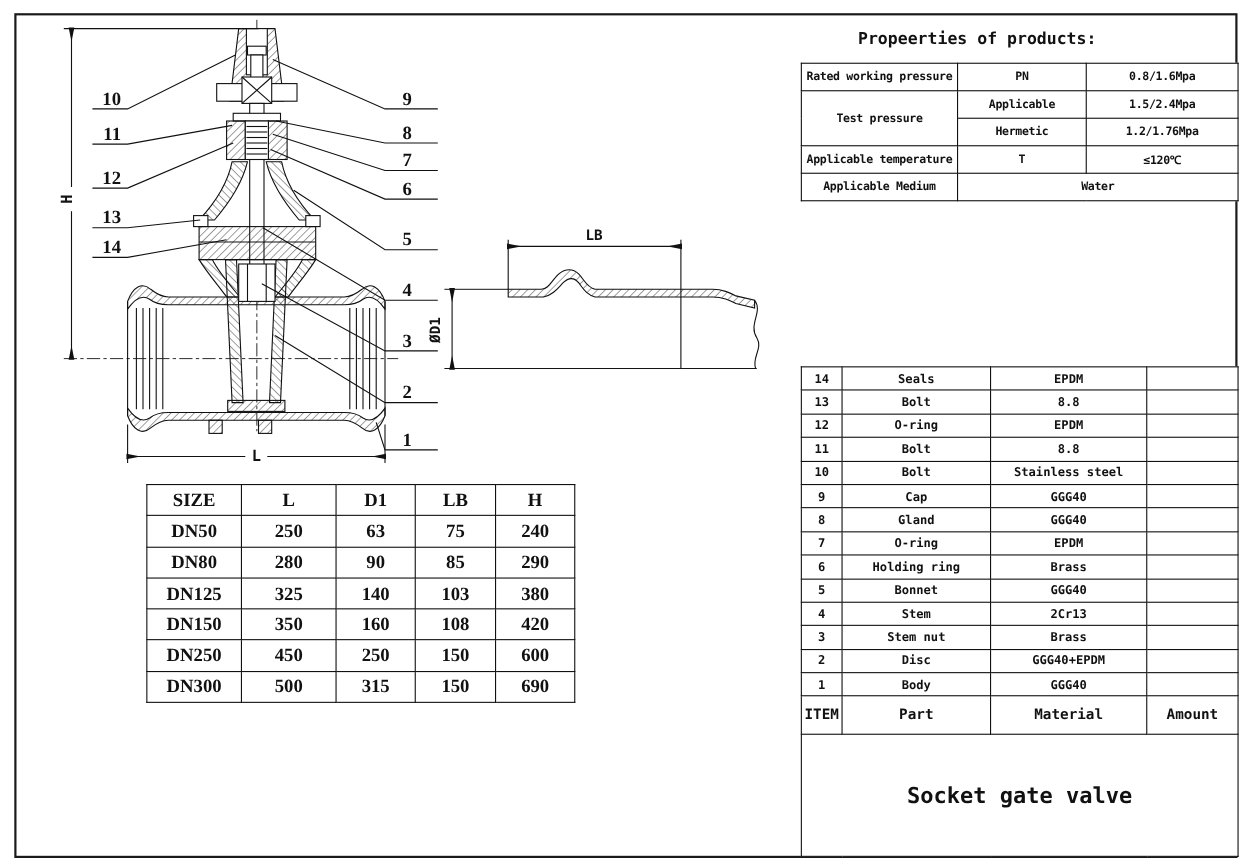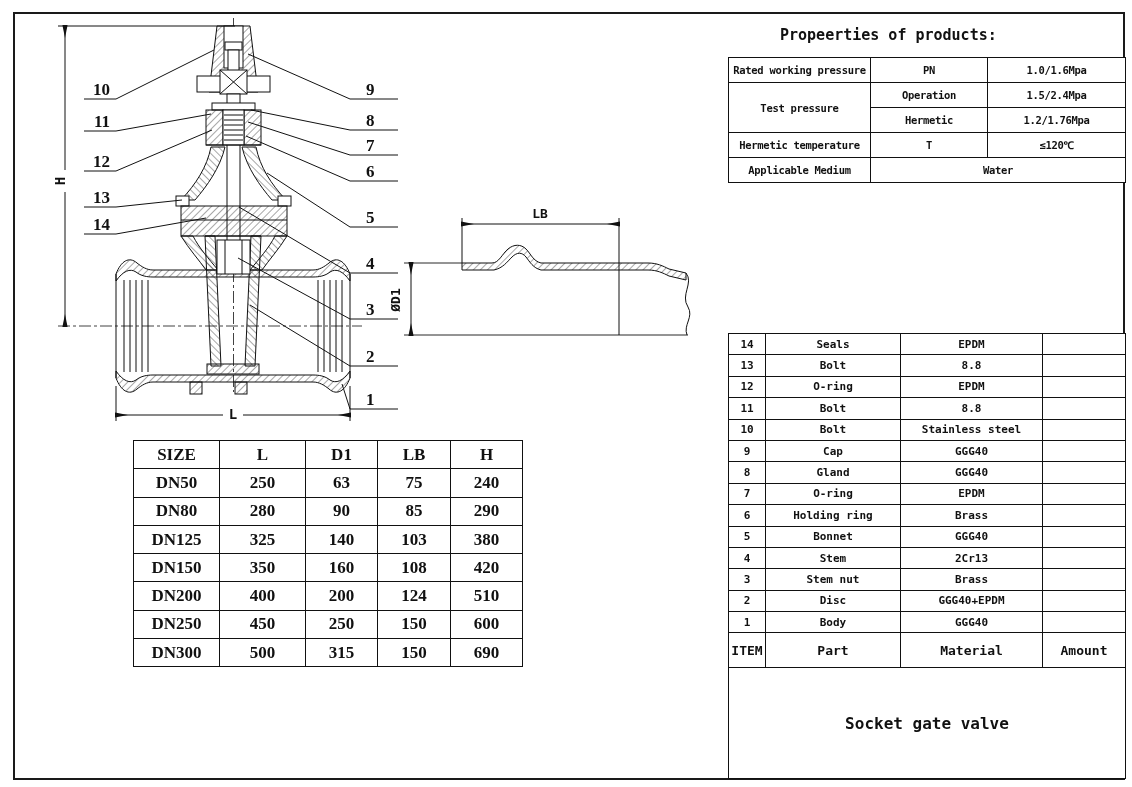--- a/index.html
+++ b/index.html
@@ -191,7 +191,7 @@
         <tr>
       <td>Rated working pressure</td>
       <td>PN</td>
-      <td>1.0/1.6Mpa</td>
+      <td>0.8/1.6Mpa</td>
     </tr>
     <tr>
       <td rowspan="2">Test pressure</td>

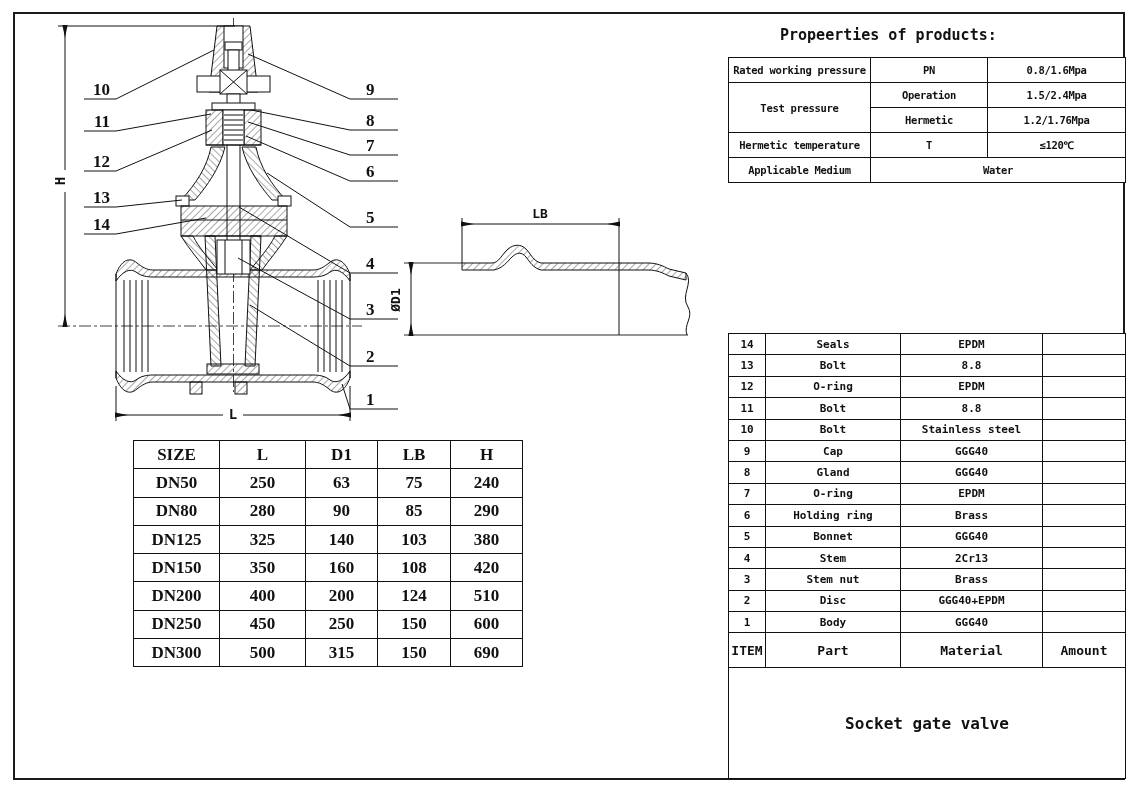--- a/index.html
+++ b/index.html
@@ -195,7 +195,7 @@
     </tr>
     <tr>
       <td rowspan="2">Test pressure</td>
-      <td>Operation</td>
+      <td>Applicable</td>
       <td>1.5/2.4Mpa</td>
     </tr>
     <tr>

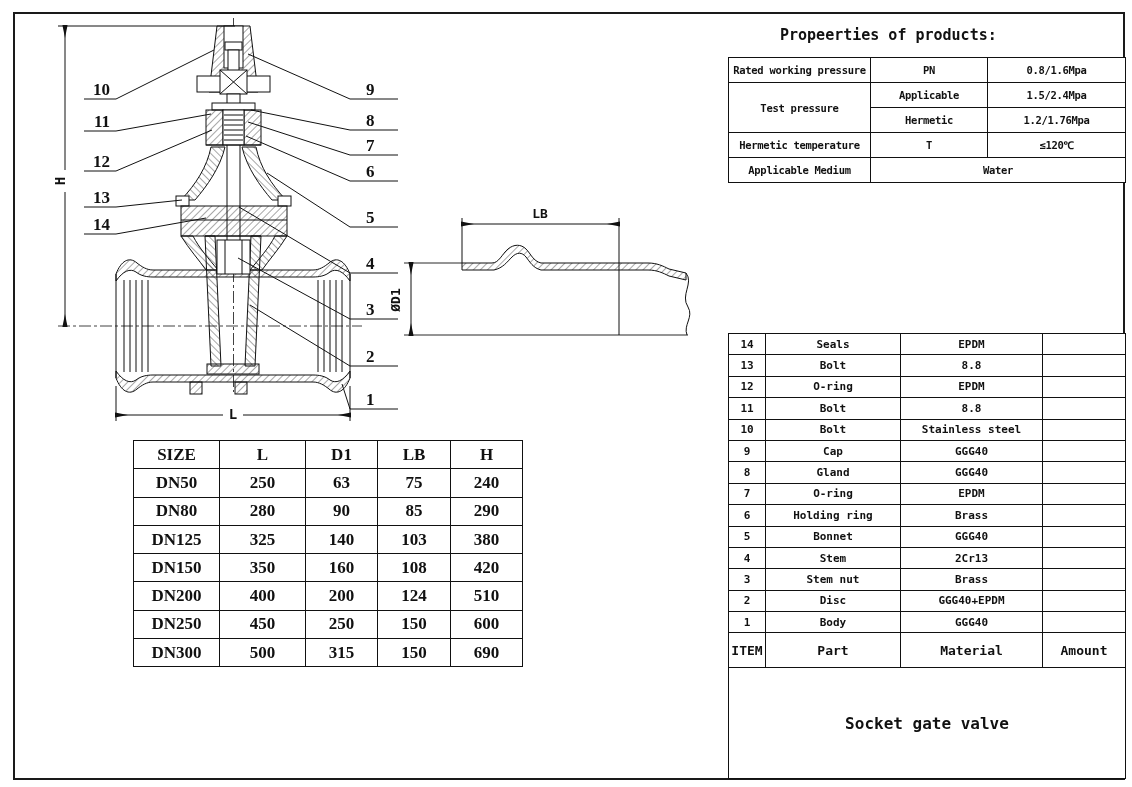--- a/index.html
+++ b/index.html
@@ -203,7 +203,7 @@
       <td>1.2/1.76Mpa</td>
     </tr>
     <tr>
-      <td>Hermetic temperature</td>
+      <td>Applicable temperature</td>
       <td>T</td>
       <td>≤120℃</td>
     </tr>

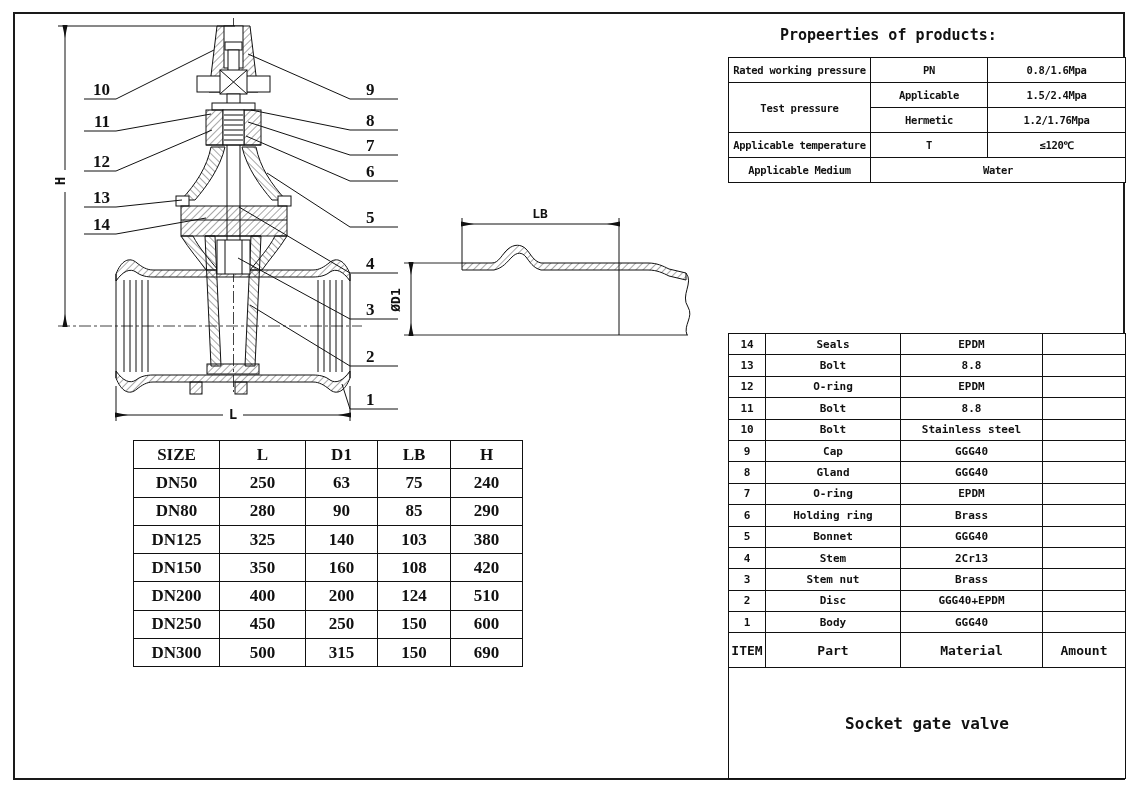--- a/index.html
+++ b/index.html
@@ -363,13 +363,6 @@
           <td>420</td>
         </tr>
     <tr>
-          <td>DN200</td>
-          <td>400</td>
-          <td>200</td>
-          <td>124</td>
-          <td>510</td>
-        </tr>
-    <tr>
           <td>DN250</td>
           <td>450</td>
           <td>250</td>

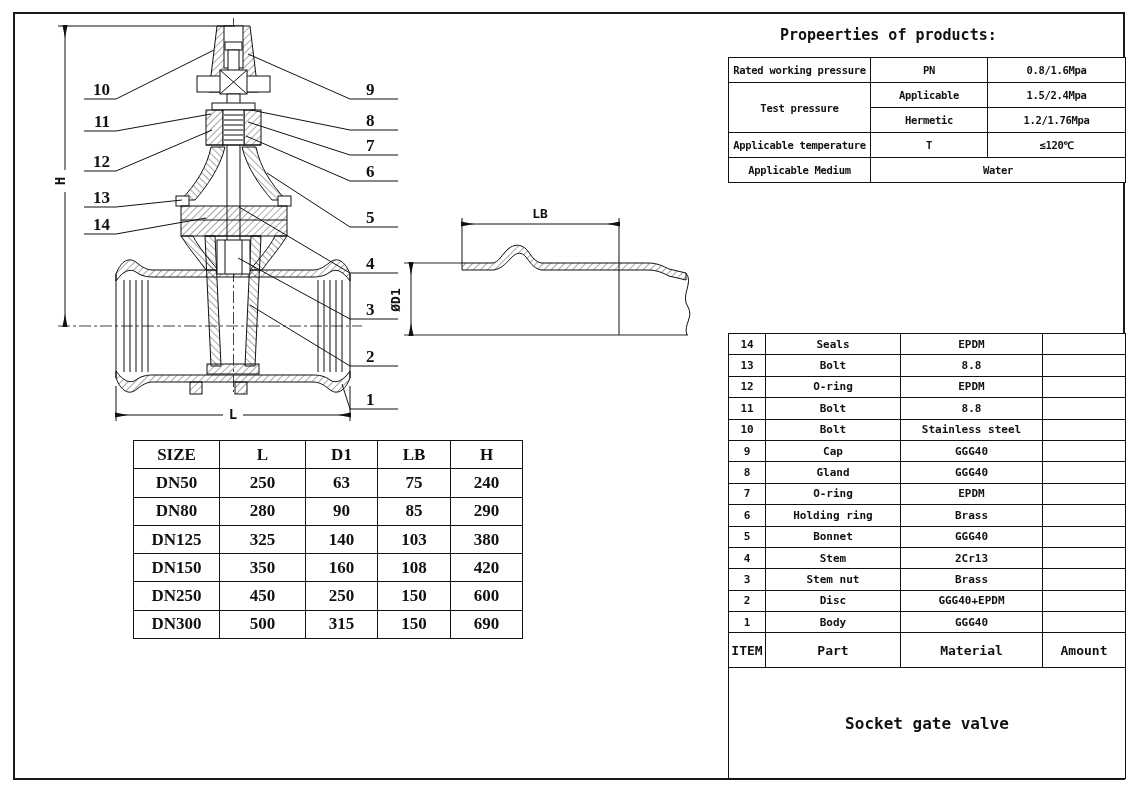--- a/index.html
+++ b/index.html
@@ -19,7 +19,7 @@
   .parts{left:728px;top:333px;width:397px;font:700 11px "DejaVu Sans Mono",monospace;}
   .parts td{height:20.4px;}
   .parts tr.hdr td{height:34px;font-size:13px;}
-  .parts tr.titleblock td{height:110px;font-size:16px;}
+  .parts tr.titleblock td{height:110px;font-size:20px;}
   .size{left:133px;top:440px;width:389px;font:700 17px "Liberation Serif",serif;padding-left:44px;}
   .size td{height:27.3px;}
   .dwg-num{font:700 17px "Liberation Serif",serif;fill:#111;}

